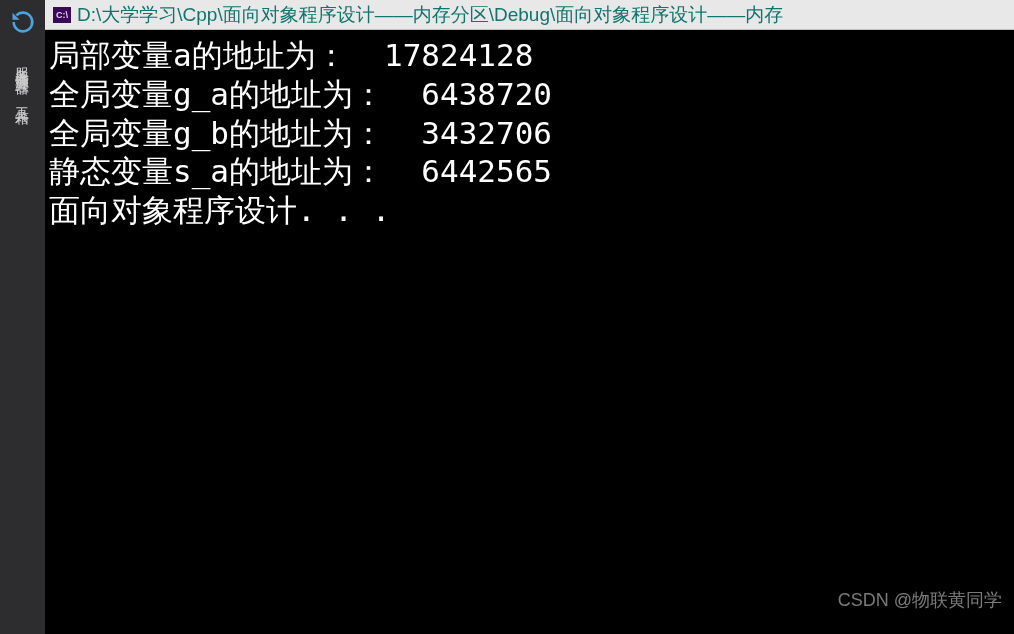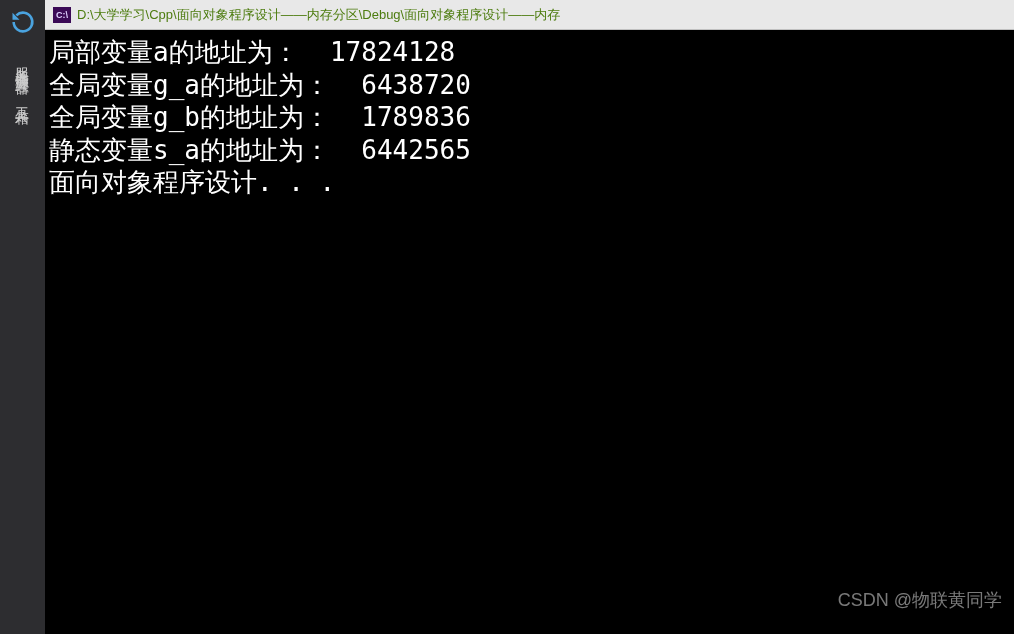--- a/index.html
+++ b/index.html
@@ -66,8 +66,8 @@
       font-family: sans-serif;
     }
     .title-text {
-      font-size: 13px;
-      color: #4d7c0f;
+      font-size: 19px;
+      color: #0f766e;
       white-space: nowrap;
       overflow: hidden;
     }

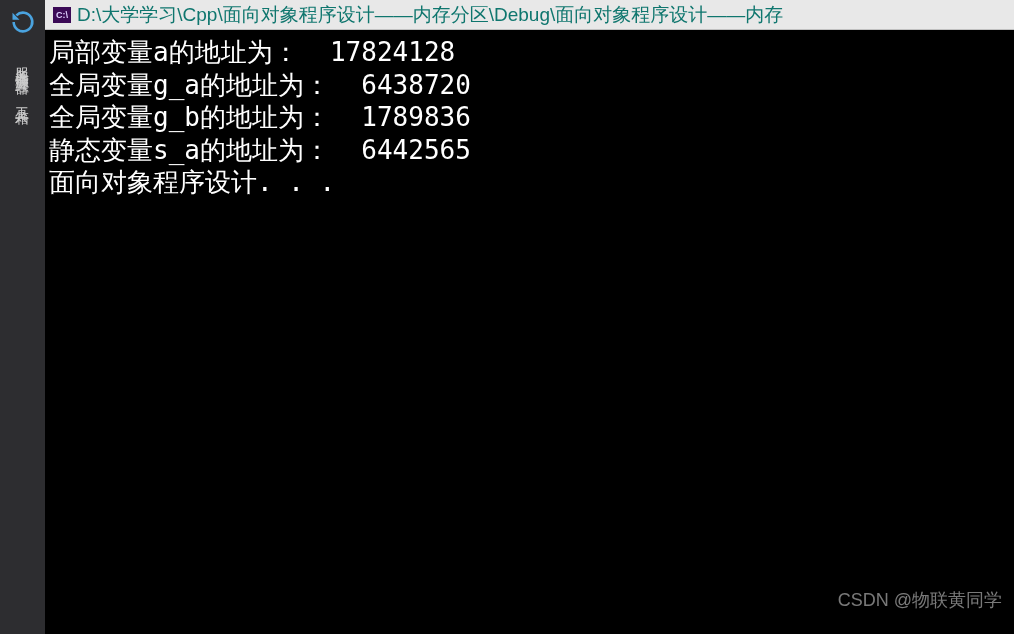--- a/index.html
+++ b/index.html
@@ -80,7 +80,7 @@
       background: #000000;
       padding: 6px 4px;
       font-family: "NSimSun", "SimSun", monospace;
-      font-size: 26px;
+      font-size: 31px;
       color: #ffffff;
       line-height: 1.25;
     }

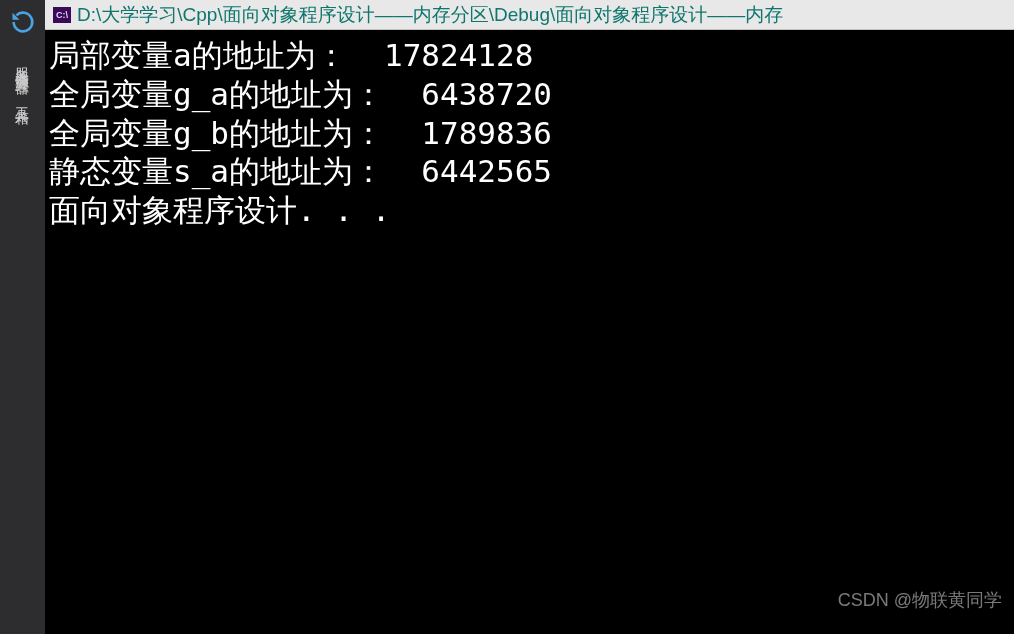--- a/index.html
+++ b/index.html
@@ -118,7 +118,7 @@
 <div class="console">
   <div class="console-line">局部变量a的地址为：  17824128</div>
   <div class="console-line">全局变量g_a的地址为：  6438720</div>
-  <div class="console-line">全局变量g_b的地址为：  1789836</div>
+  <div class="console-line">全局变量g_b的地址为：  3432706</div>
   <div class="console-line">静态变量s_a的地址为：  6442565</div>
   <div class="console-line">面向对象程序设计. . .</div>
 </div>

